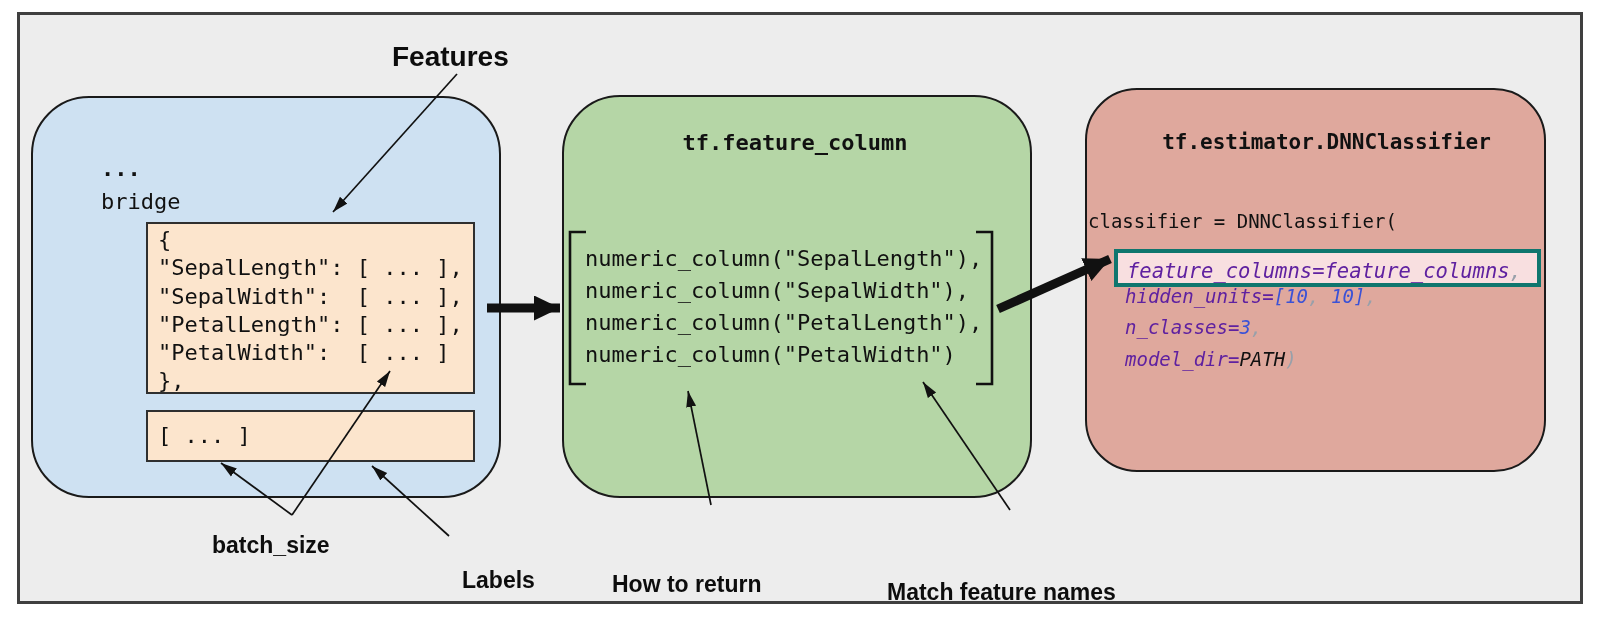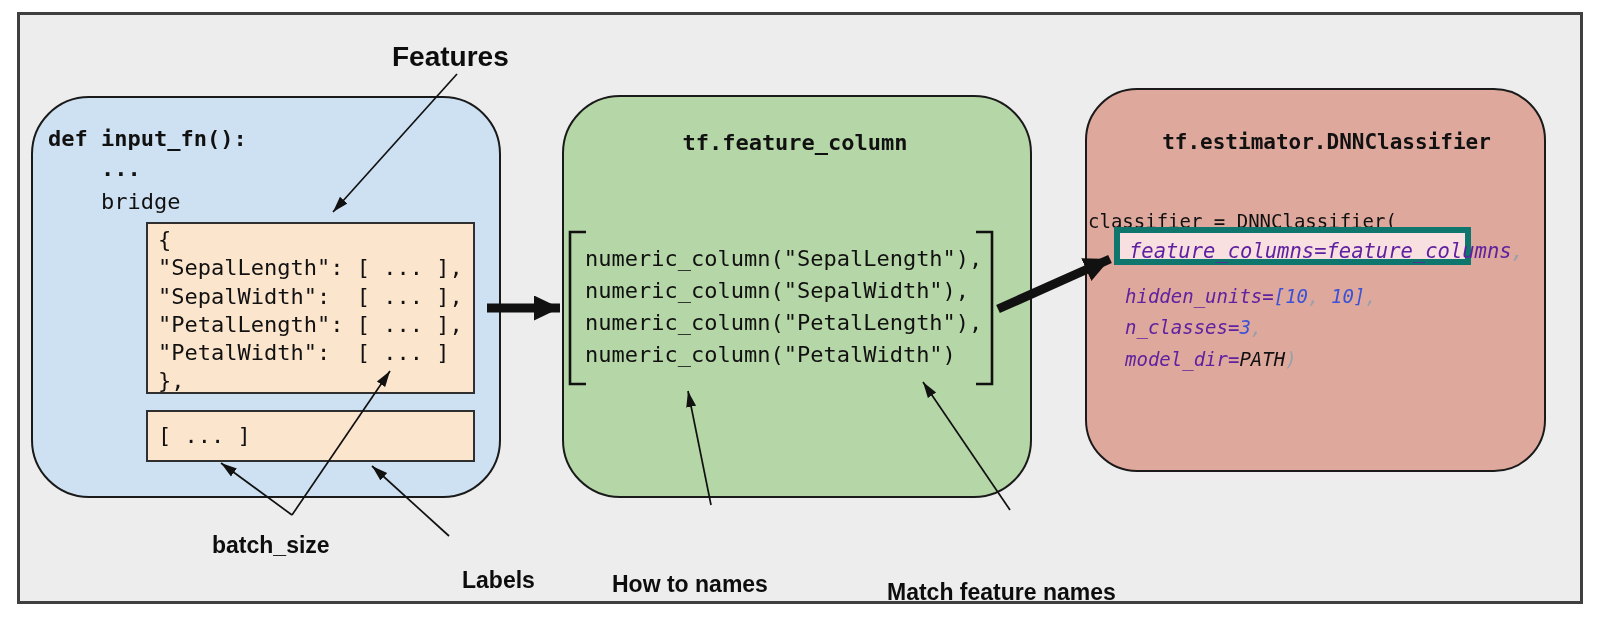--- a/index.html
+++ b/index.html
@@ -78,7 +78,6 @@
   <div class="frame"></div>
 
   <div class="rbox box-blue"></div>
-  <div class="code bold" style="left:48px; top:126px;">def input_fn():</div>
   <div class="code bold" style="left:101px; top:156px;">...</div>
   <div class="code" style="left:101px; top:189px;">bridge</div>
 

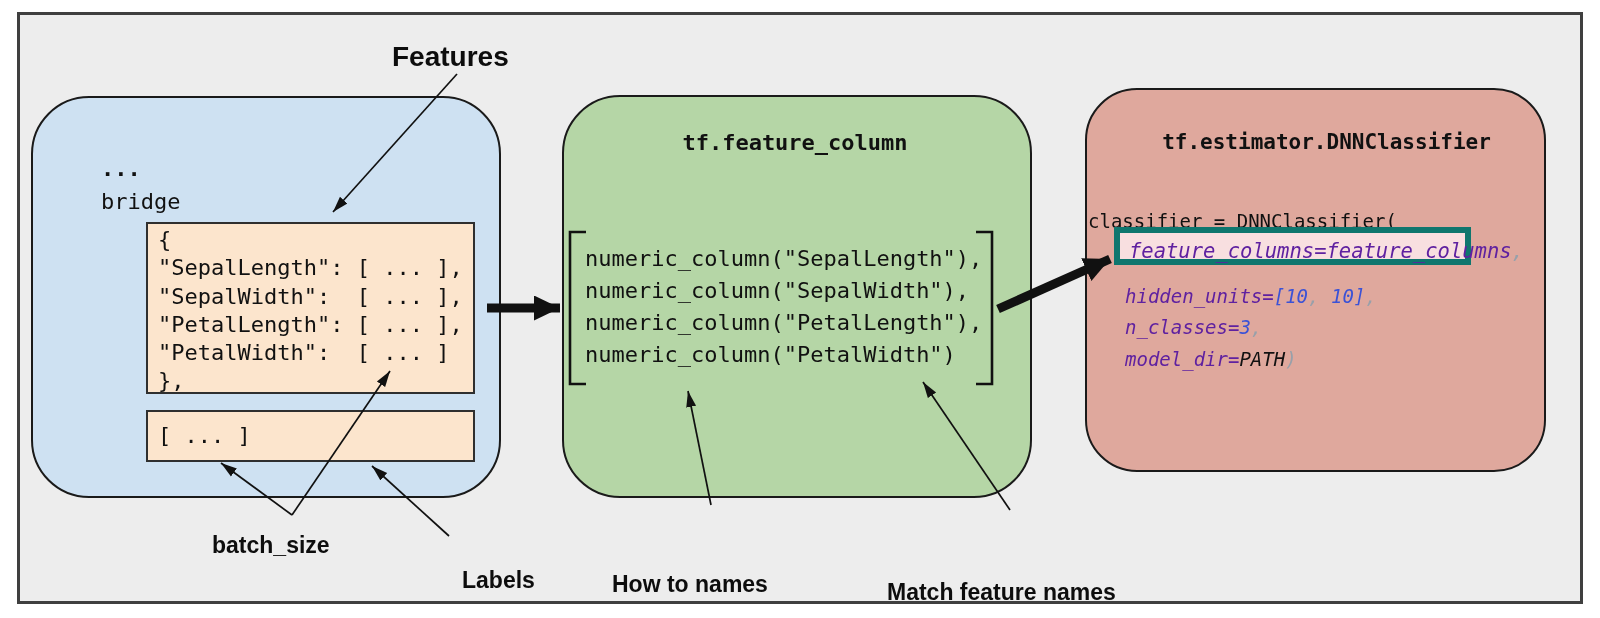--- a/index.html
+++ b/index.html
@@ -56,9 +56,9 @@
   .ital { font-style: italic; }
   .hlbox {
     position: absolute;
-    left: 1114px; top: 227px; width: 357px; height: 38px;
+    left: 1114px; top: 249px; width: 427px; height: 38px;
     background: var(--highlight-box);
-    border: 6px solid #0f766e;
+    border: 4px solid #0f766e;
     box-sizing: border-box;
   }
   .hlbox .hltext { position: absolute; left: 9px; top: 6px; font-size: 20.5px; font-style: italic; white-space: pre; }

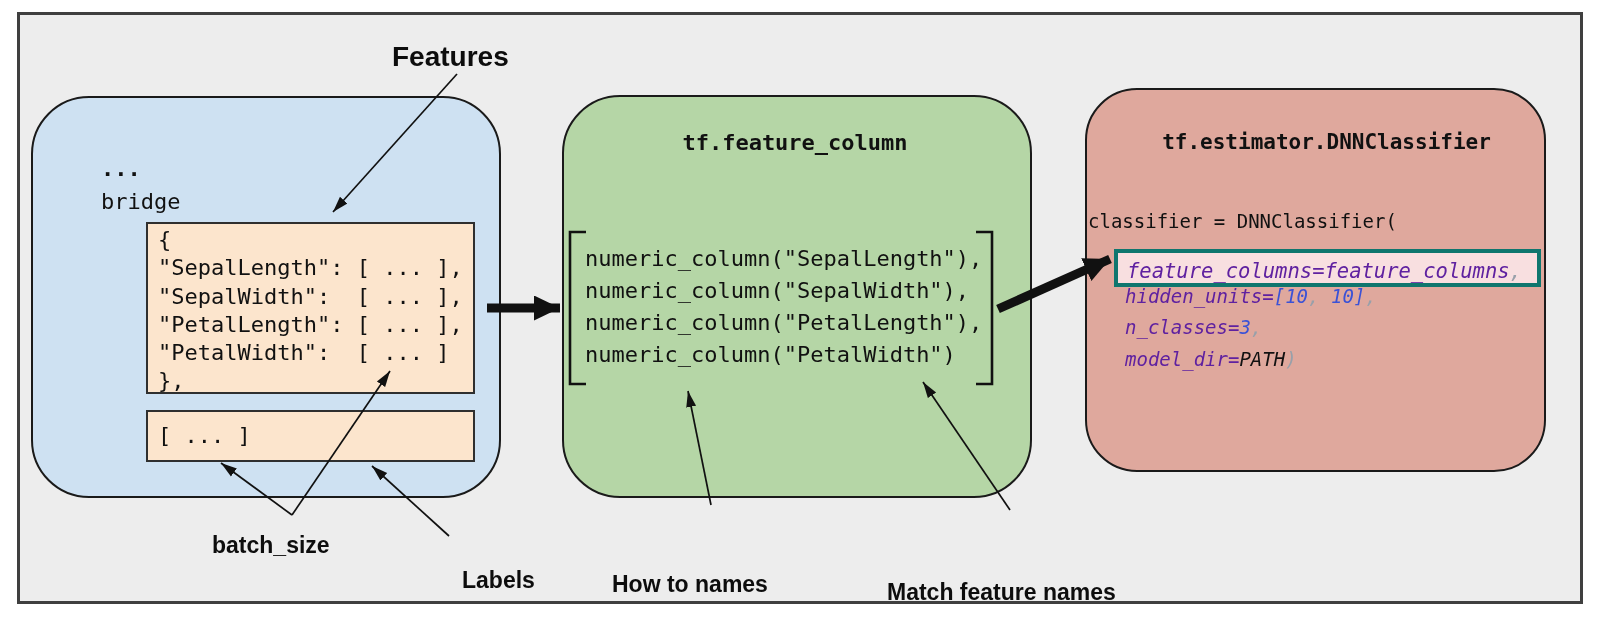--- a/index.html
+++ b/index.html
@@ -116,7 +116,7 @@
   <div class="ann" style="left:212px; top:531px;">batch_size</div>
   <div class="ann" style="left:462px; top:526px;margin-top:40px;">Labels</div>
   <div class="ann" style="left:612px; top:512px;">
-    <div>How to names</div>
+    <div>How to return</div>
     
     
   </div>

